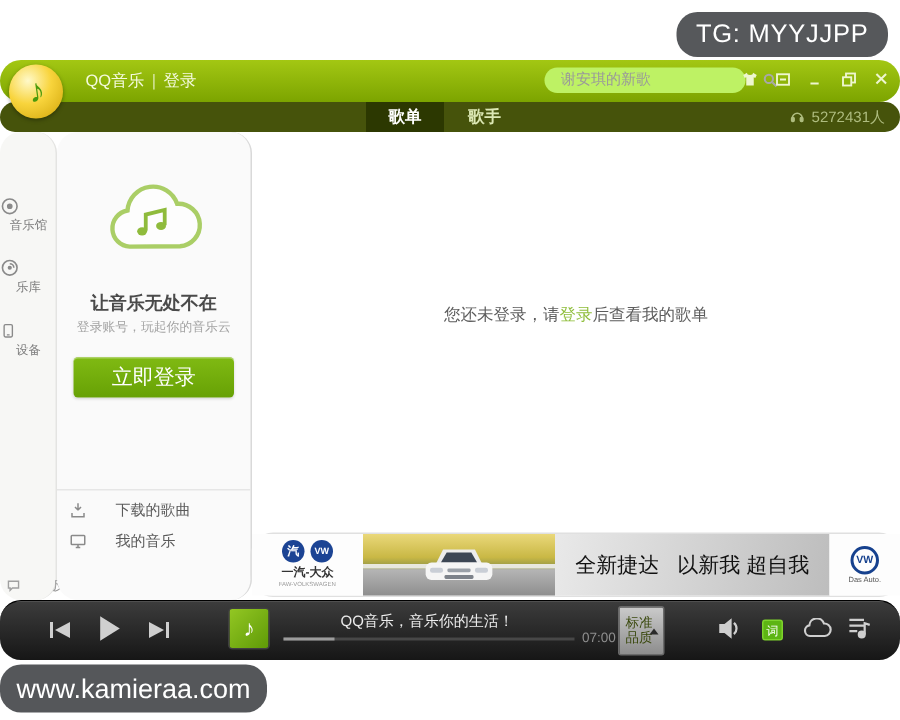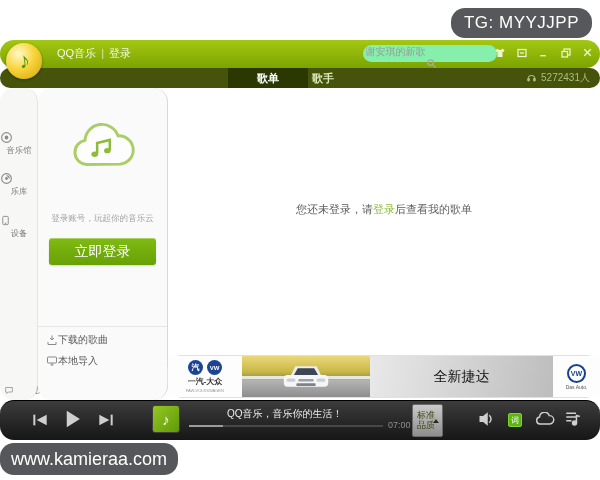--- a/index.html
+++ b/index.html
@@ -24,8 +24,8 @@
   .tb-title{left:57px;top:46px;font-size:11px;color:#f4fadd;}
   .tb-title .sep{margin:0 5px;color:#d9e8a8;}
   .tb-login{cursor:pointer;}
-  .searchbox{left:363px;top:45px;width:134px;height:17px;background:#86efac;border-radius:9px;
-             display:flex;align-items:center;padding:0 6px 0 9px;box-sizing:border-box;flex-direction:column;}
+  .searchbox{left:363px;top:45px;width:134px;height:17px;background:#bef264;border-radius:9px;
+             display:flex;align-items:center;padding:0 6px 0 9px;box-sizing:border-box;}
   .searchbox input{flex:1;border:none;outline:none;font-size:10px;color:#555;background:transparent;
                    font-family:"Liberation Sans","DejaVu Sans",sans-serif;}
   .searchbox input::placeholder{color:#9a9a9a;}

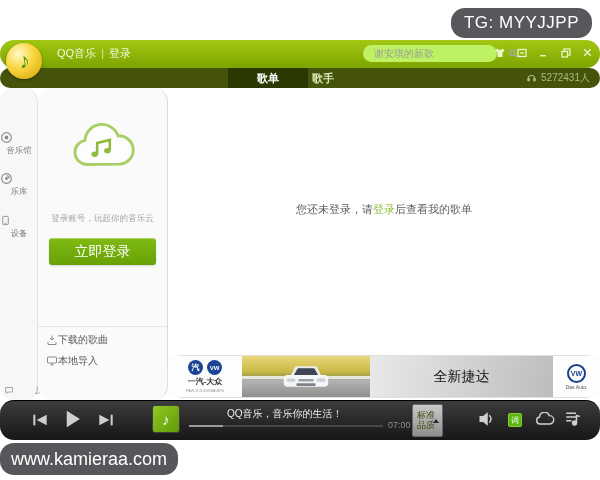--- a/index.html
+++ b/index.html
@@ -37,7 +37,7 @@
   .tab{position:absolute;top:0;height:20px;line-height:20px;text-align:center;
        font-size:11px;font-weight:bold;color:#dce8b4;cursor:pointer;}
   .tab.active{background:#2c3801;color:#fff;}
-  .tab-songlist{left:228px;width:80px;}
+  .tab-songlist{left:244px;width:52px;}
   .tab-singer{left:299px;width:48px;}
   .tab-allsongs{left:352px;width:66px;}
   .listeners{position:absolute;right:10px;top:0;height:20px;display:flex;align-items:center;gap:4px;

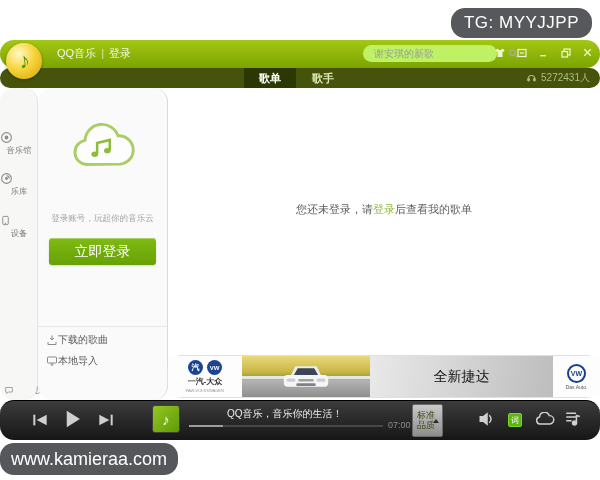--- a/index.html
+++ b/index.html
@@ -243,6 +243,7 @@
       <ellipse cx="40.5" cy="32.8" rx="3.4" ry="2.8" fill="#8fbb3c"></ellipse>
     </svg>
   </div>
+  <div class="panel-slogan">让音乐无处不在</div>
   <div class="panel-hint">登录账号，玩起你的音乐云</div>
   <button class="login-btn">立即登录</button>
   <div class="panel-div"></div>

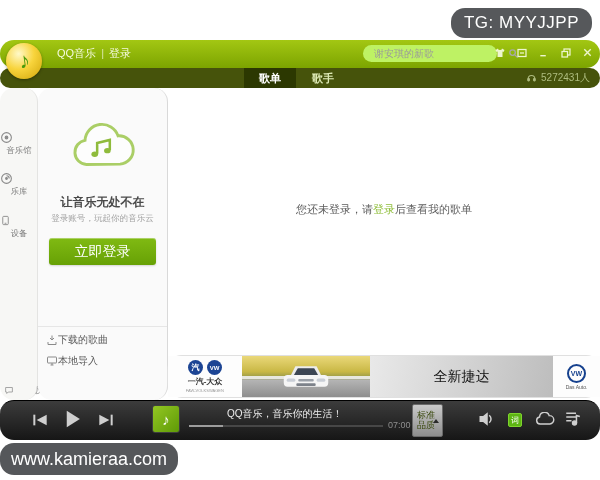--- a/index.html
+++ b/index.html
@@ -69,7 +69,7 @@
              box-shadow:inset 0 1px 0 rgba(255,255,255,.35),0 1px 2px rgba(0,0,0,.15);
              font-family:"Liberation Sans","DejaVu Sans",sans-serif;}
   .panel-div{position:absolute;left:0;top:238px;width:100%;height:1px;background:#e6e6e6;}
-  .panel-row{position:absolute;left:8px;display:flex;align-items:center;gap:0;
+  .panel-row{position:absolute;left:8px;display:flex;align-items:center;gap:19px;
              font-size:10px;color:#5a5a5a;cursor:pointer;}
   .panel-row .pic{width:12px;height:12px;color:#8a8a8a;}
   .row-dl{top:245px;}

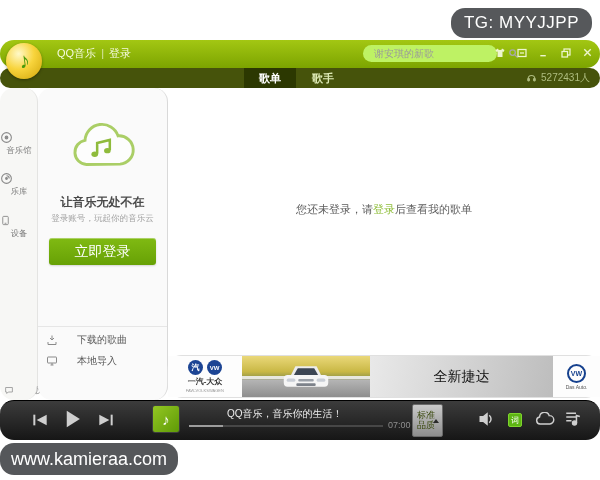--- a/index.html
+++ b/index.html
@@ -263,7 +263,7 @@
           <path d="M9 20h6M12 16v4"></path>
       </svg>
     </span>
-    <span>本地导入</span>
+    <span>我的音乐</span>
   </div>
 </div>
 

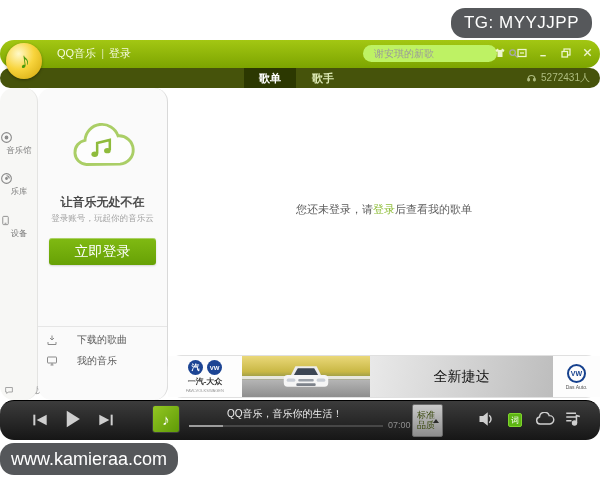--- a/index.html
+++ b/index.html
@@ -298,6 +298,7 @@
   </div>
   <div class="ad-slogan">
     <span>全新捷达</span>
+    <span>以新我 超自我</span>
   </div>
   <div class="ad-vw">
     <div class="vw-circle">VW</div>

